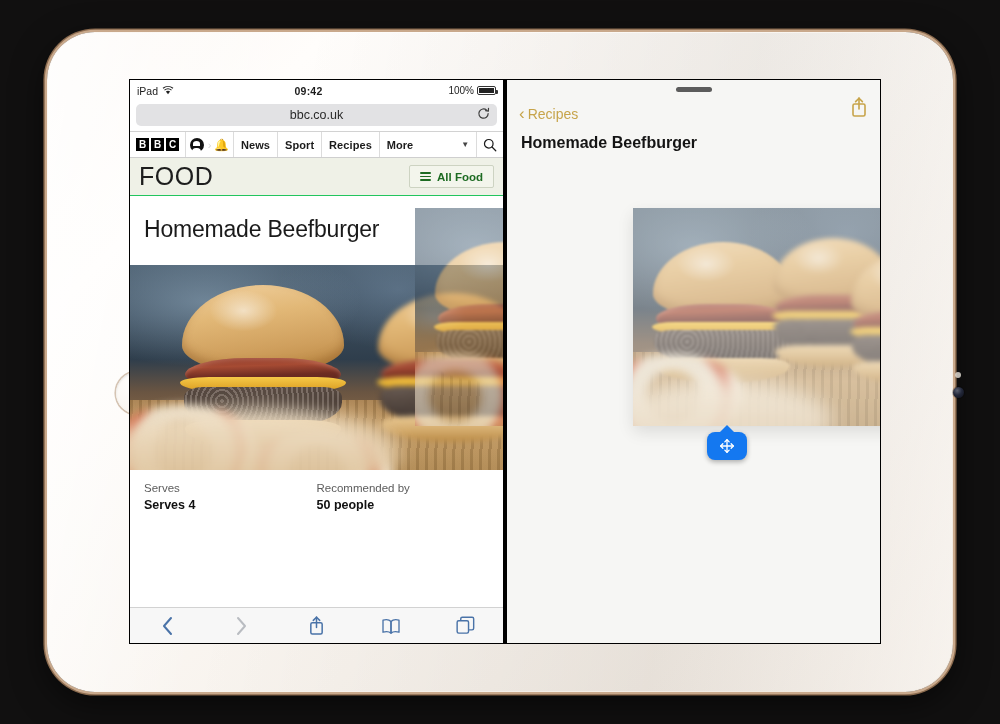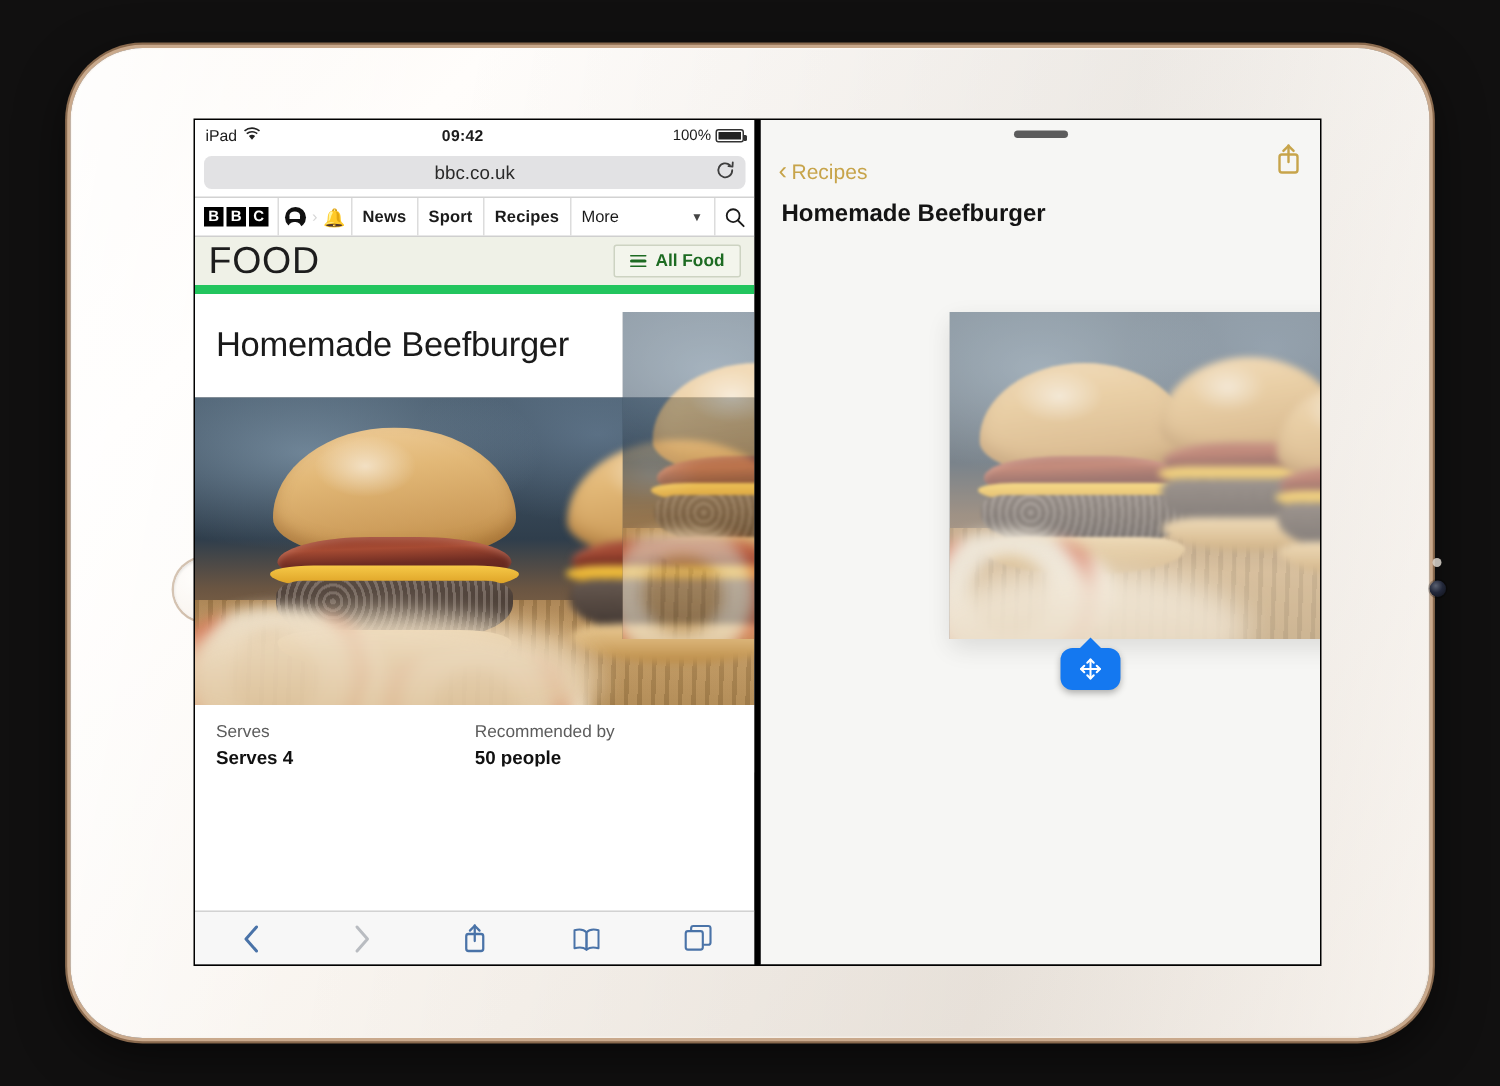--- a/index.html
+++ b/index.html
@@ -106,7 +106,7 @@
   .bell{ color:#c9c9c9; font-size:12px; }
   .chev-divider{ color:#d6d6d6; font-size:11px; display:flex; align-items:center; }
   .nav-item{ display:flex; align-items:center; padding:0 7px; font-weight:bold; font-size:11px; letter-spacing:.1px;}
-  .nav-more{ flex:1; display:flex; align-items:center; justify-content:flex-start; padding:0 7px; font-weight:normal; font-size:11px;gap:48px;}
+  .nav-more{ flex:1; display:flex; align-items:center; justify-content:flex-start; padding:0 7px; font-weight:bold; font-size:11px;gap:48px;}
   .nav-more .caret{ color:#444; font-size:8px; }
   .nav-search{ width:30px; display:flex; align-items:center; justify-content:center; font-size:14px; }
 

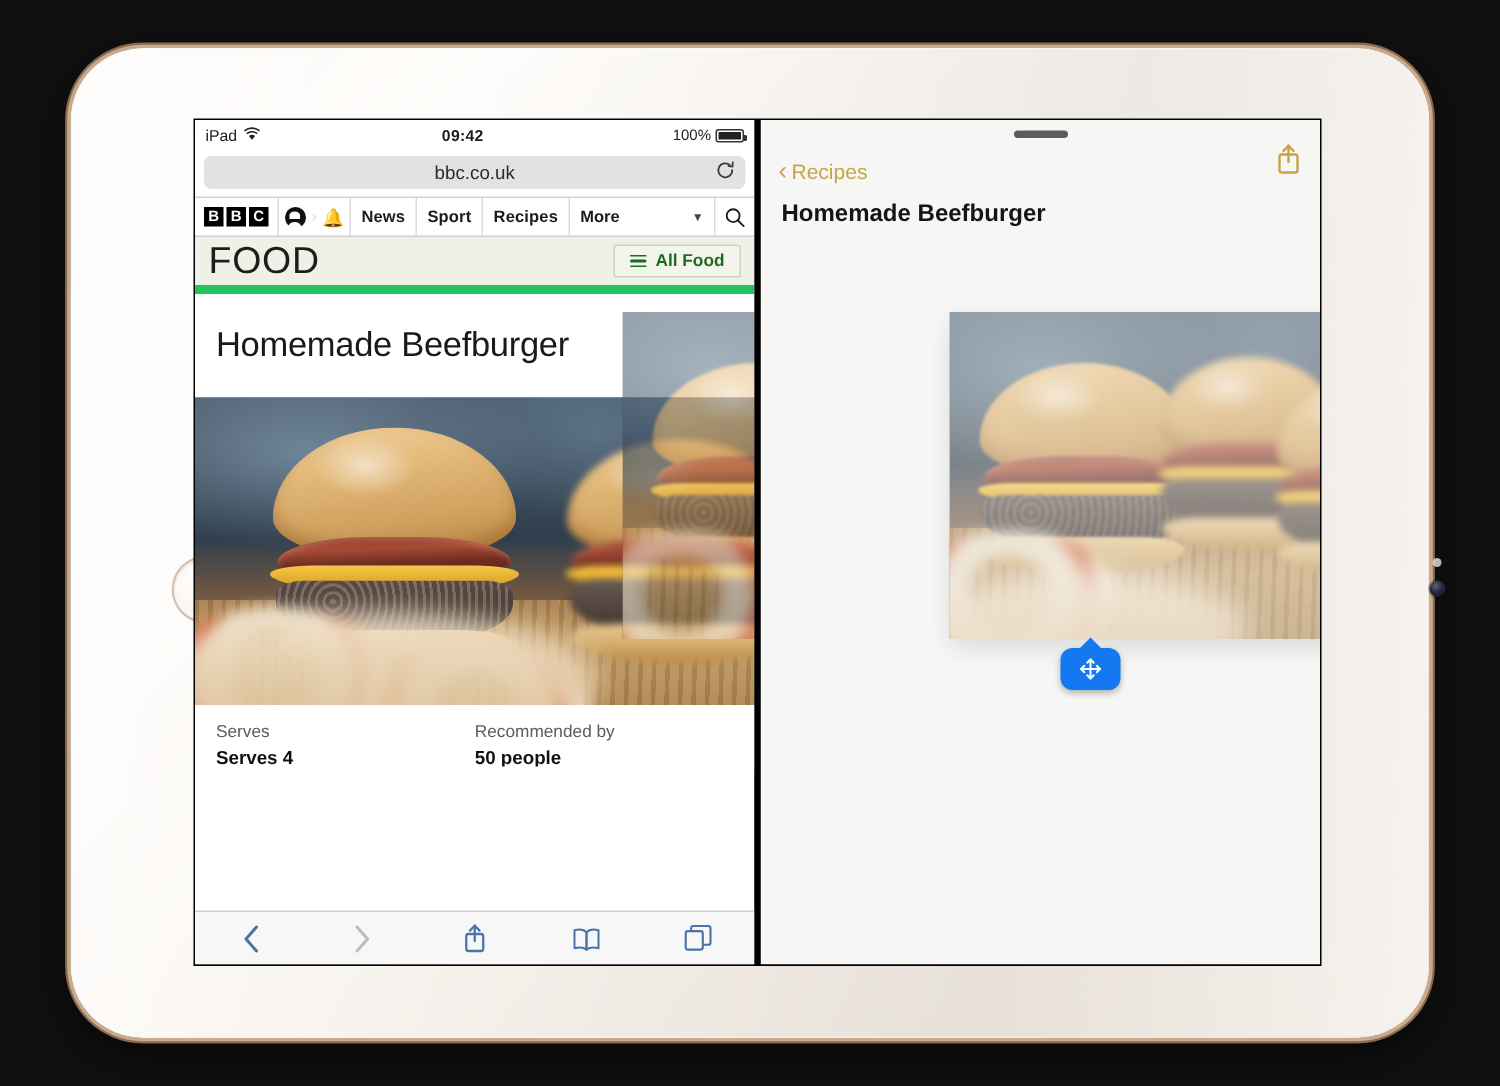--- a/index.html
+++ b/index.html
@@ -113,7 +113,7 @@
   
   .brandbar{
     height:38px; background:#eff1e7; display:flex; align-items:center;
-    justify-content:space-between; padding:0 9px; border-bottom:6px solid #22c55e;
+    justify-content:space-between; padding:0 9px; border-bottom:1px solid #22c55e;
   }
   .brand-title{ font-size:25px; letter-spacing:.5px; color:#1d1d1d; font-weight:400; font-family:"Liberation Sans",sans-serif;}
   .allfood-btn{

